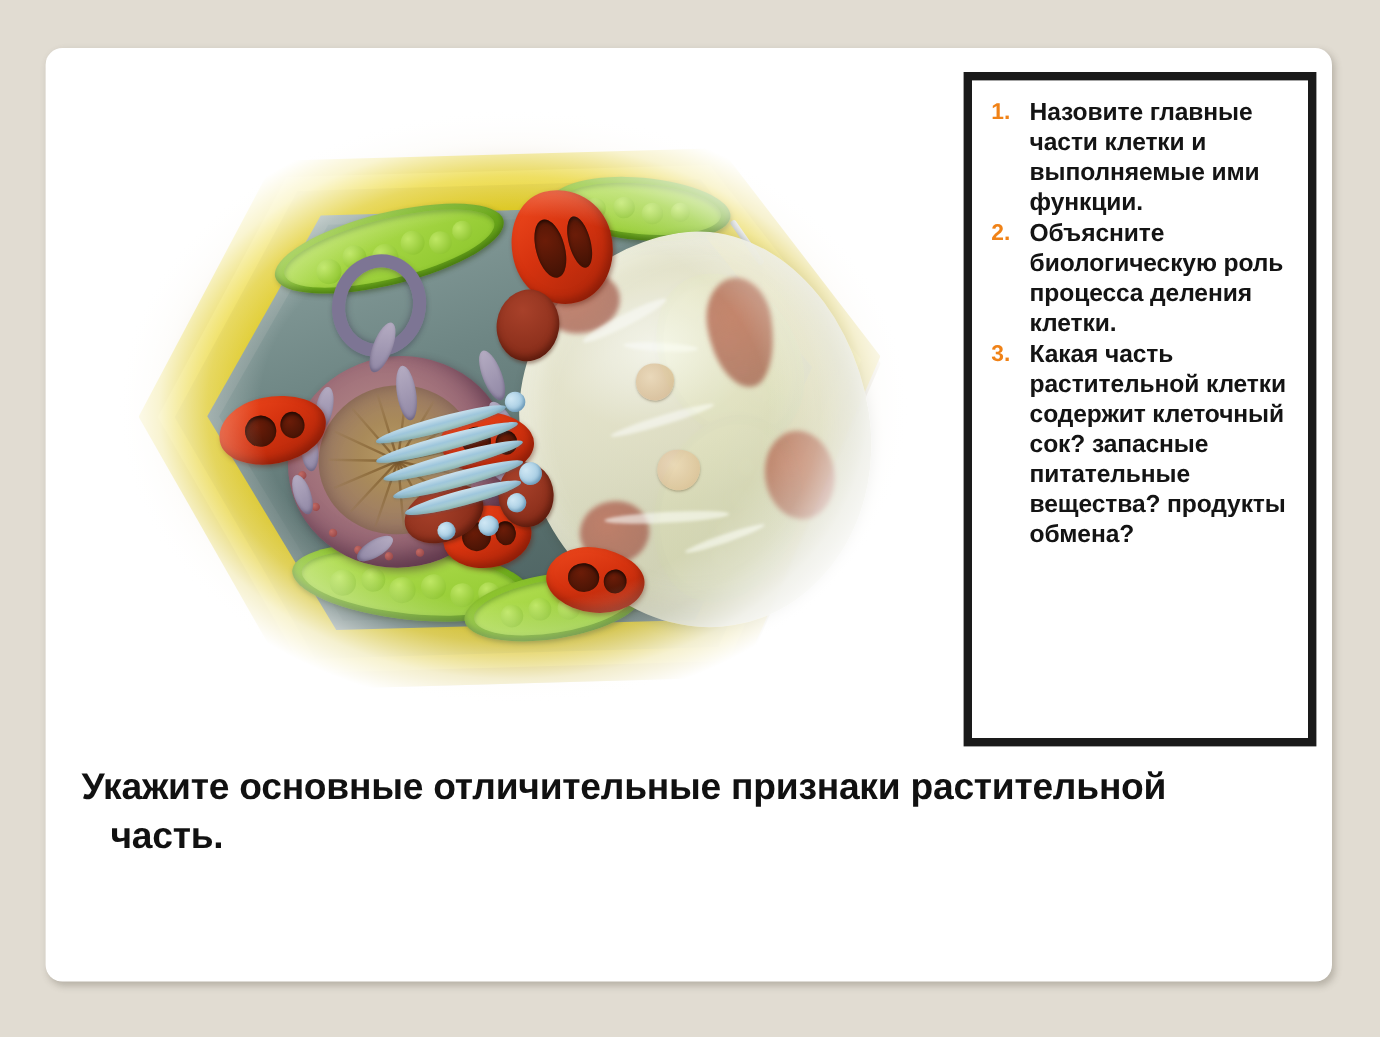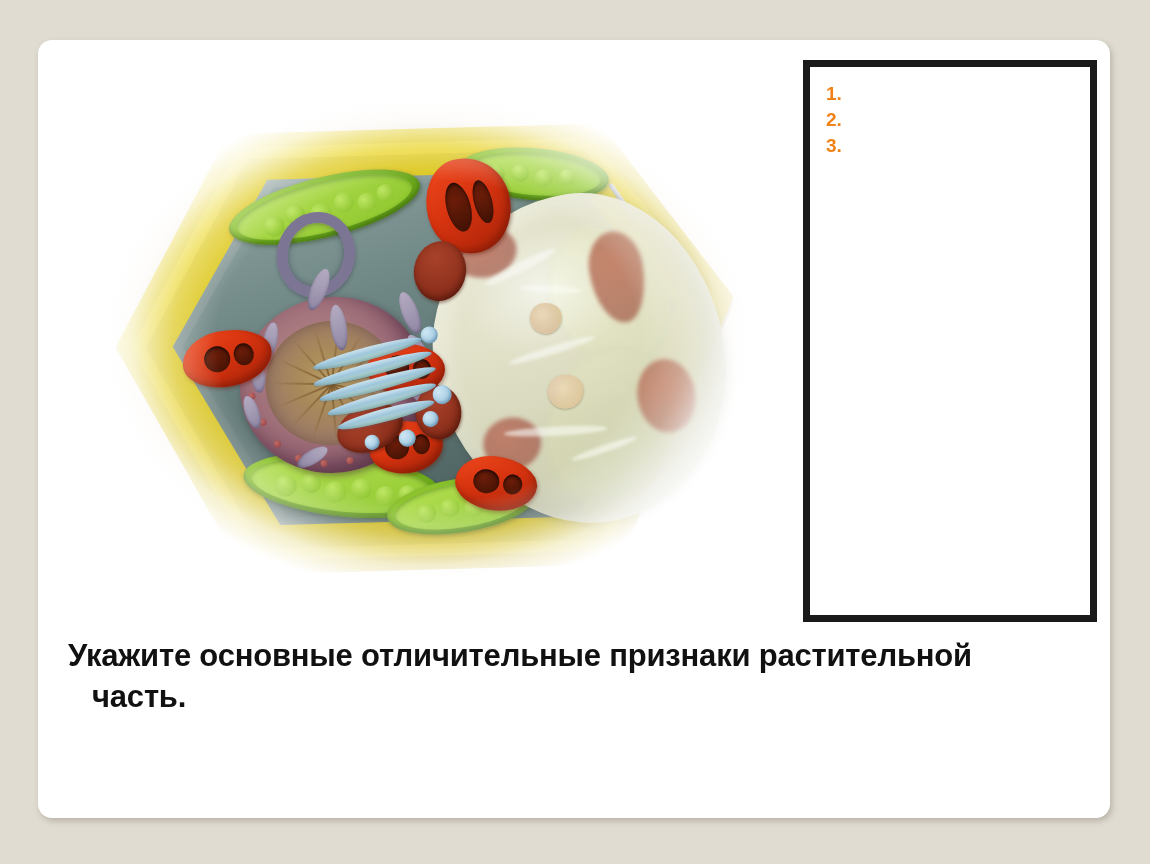--- a/index.html
+++ b/index.html
@@ -485,6 +485,7 @@
     <ol class="q-list">
       <li class="q-item">
         <span class="q-marker">1.</span>
+        <span class="q-text">Назовите главные части клетки и выполняемые ими функции.</span>
       </li>
       <li class="q-item">
         <span class="q-marker">2.</span>

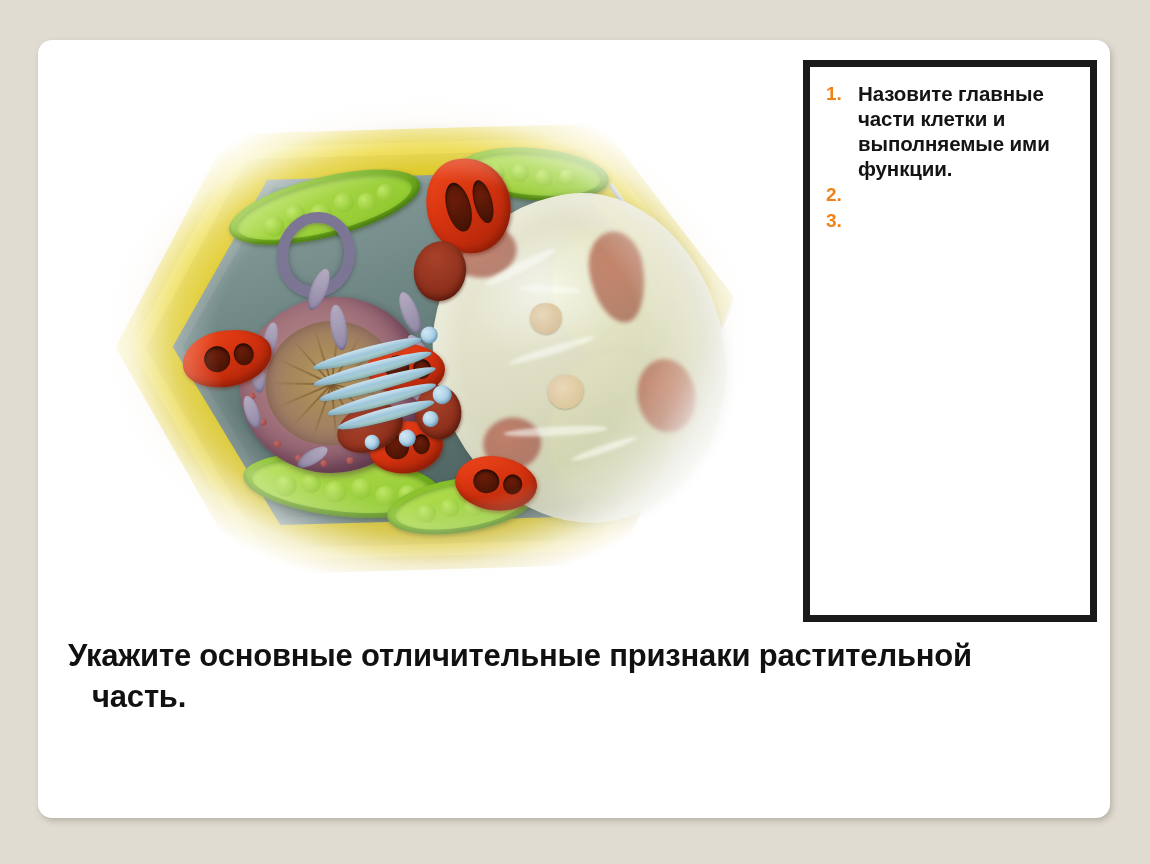--- a/index.html
+++ b/index.html
@@ -489,6 +489,7 @@
       </li>
       <li class="q-item">
         <span class="q-marker">2.</span>
+        <span class="q-text">Объясните биологическую роль процесса деления клетки.</span>
       </li>
       <li class="q-item">
         <span class="q-marker">3.</span>

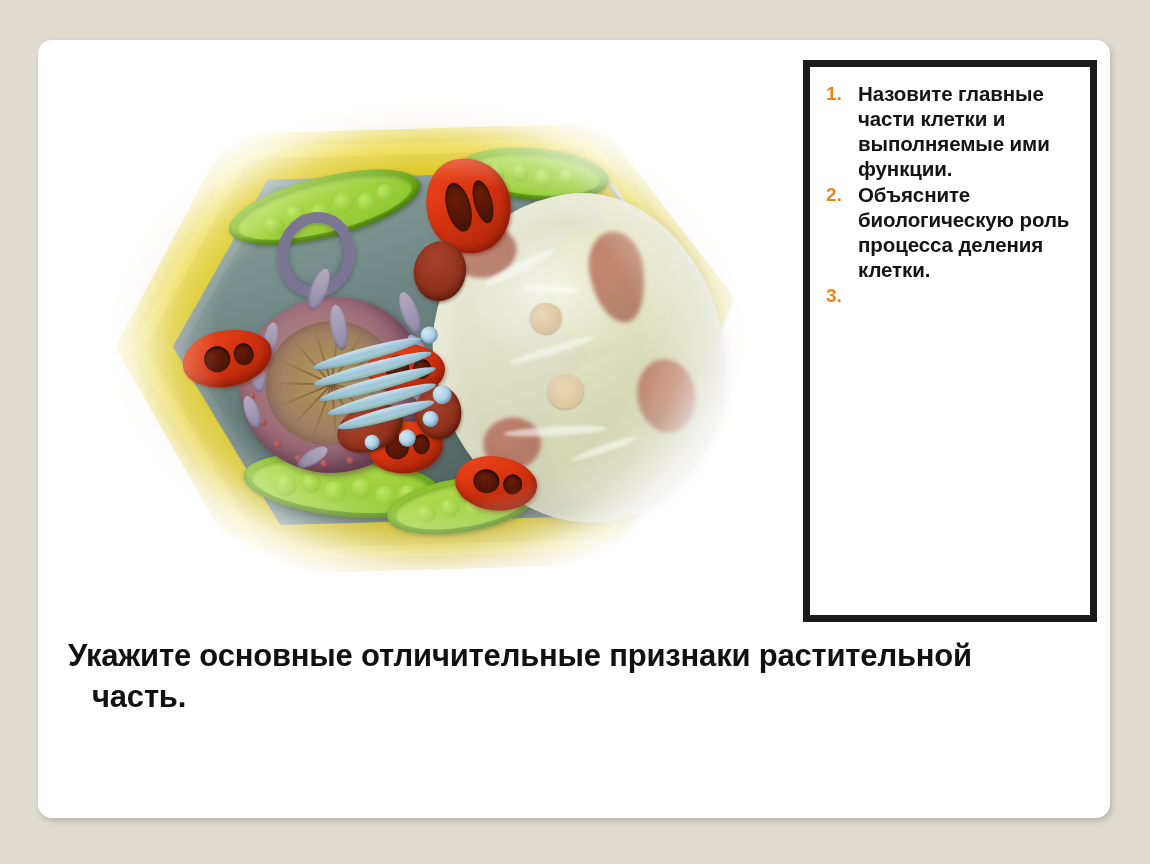--- a/index.html
+++ b/index.html
@@ -493,6 +493,7 @@
       </li>
       <li class="q-item">
         <span class="q-marker">3.</span>
+        <span class="q-text">Какая часть растительной клетки содержит клеточный сок? запасные питательные вещества? продукты обмена?</span>
       </li>
     </ol>
   </div>

